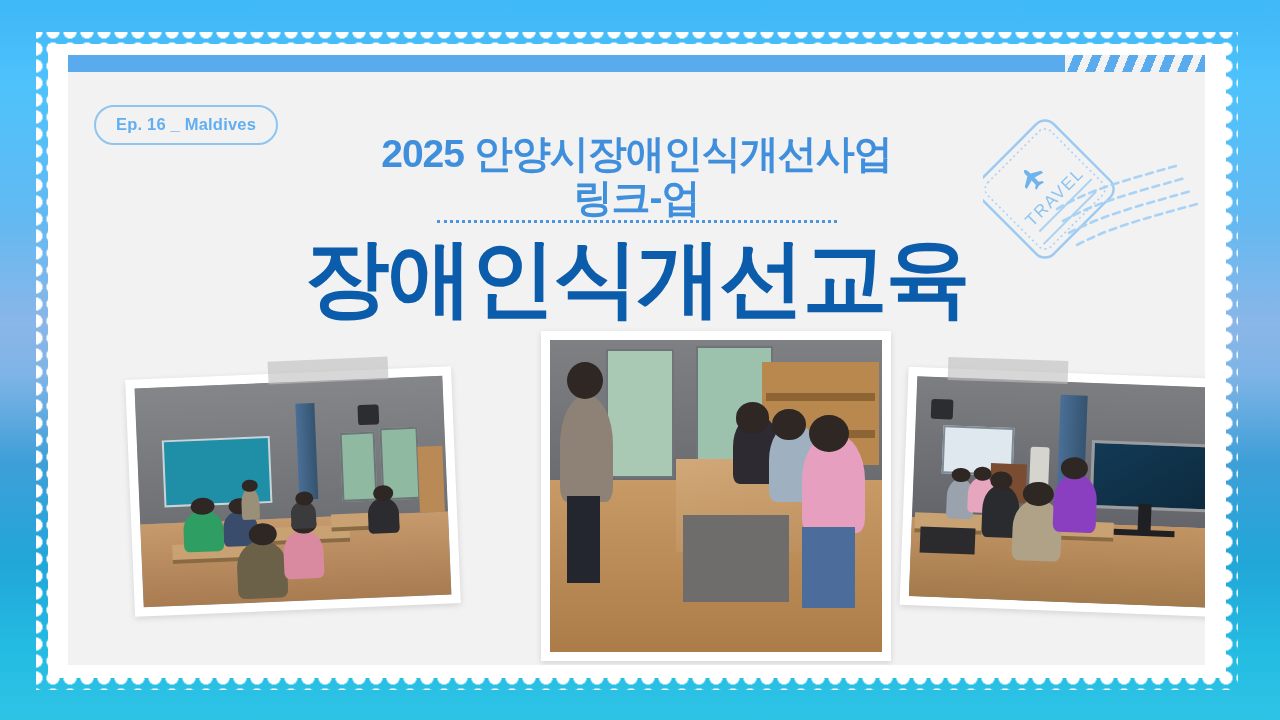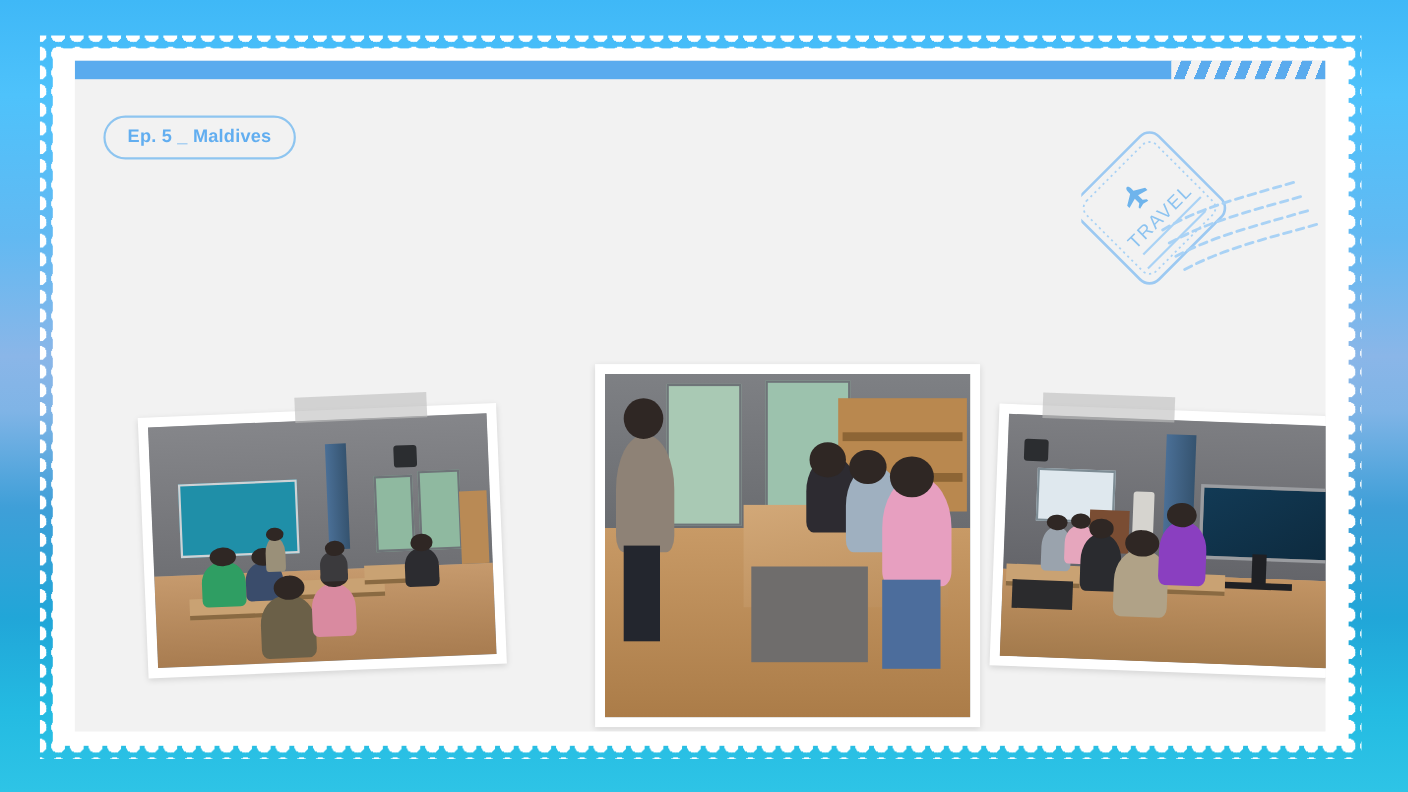--- a/index.html
+++ b/index.html
@@ -244,7 +244,7 @@
       <div class="bar-stripes"></div>
     </div>
 
-    <div id="episode-badge">Ep. 5 _ Maldives</div>
+    <div id="episode-badge">Ep. 16 _ Maldives</div>
 
     <div id="postmark">
       <svg width="220" height="145" viewBox="0 0 220 145" xmlns="http://www.w3.org/2000/svg">

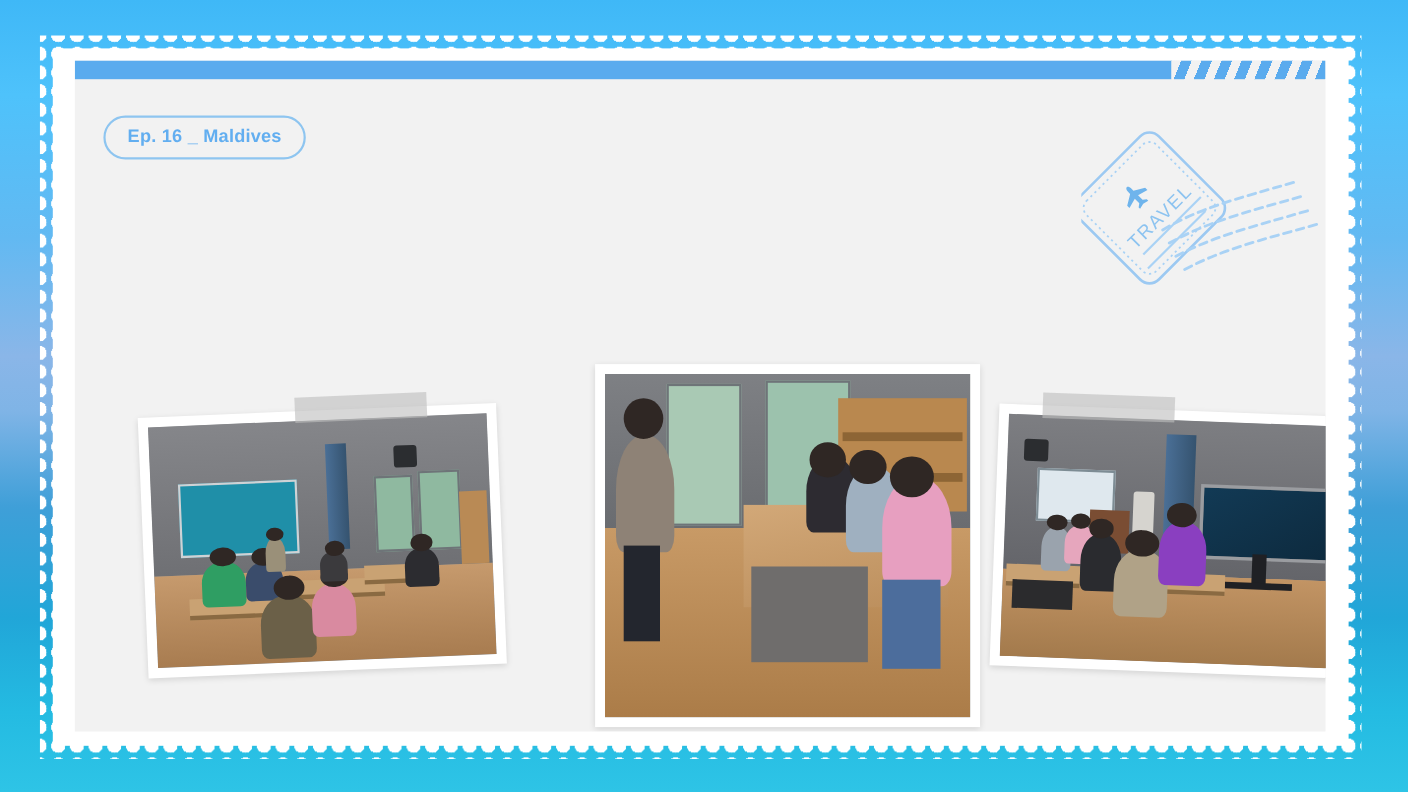--- a/index.html
+++ b/index.html
@@ -269,6 +269,14 @@
       </svg>
     </div>
 
+    <div id="heading">
+      <div class="subtitle">2025 안양시장애인식개선사업</div>
+      <div id="subtitle-line2-wrap">
+        <span class="subtitle" id="subtitle-line2">링크-업</span>
+        <span id="dotted-rule"></span>
+      </div>
+      <div id="main-title">장애인식개선교육</div>
+    </div>
 
     <div id="photos">
 

